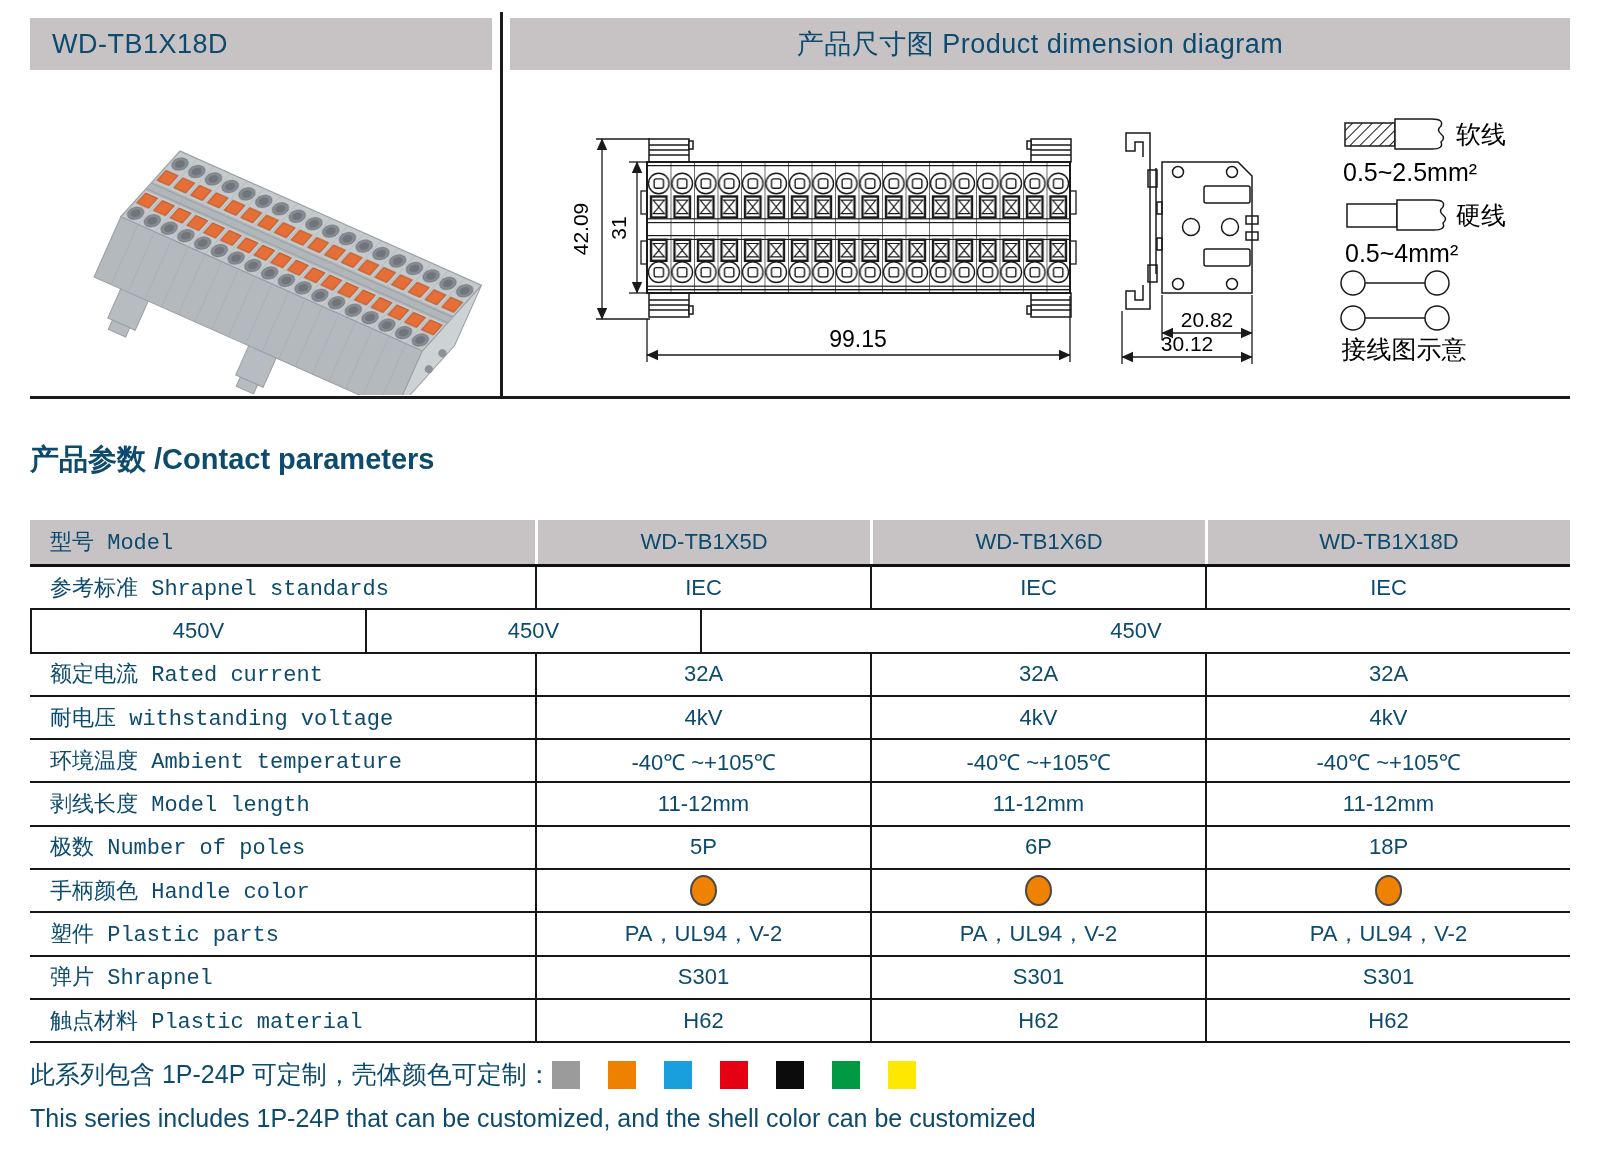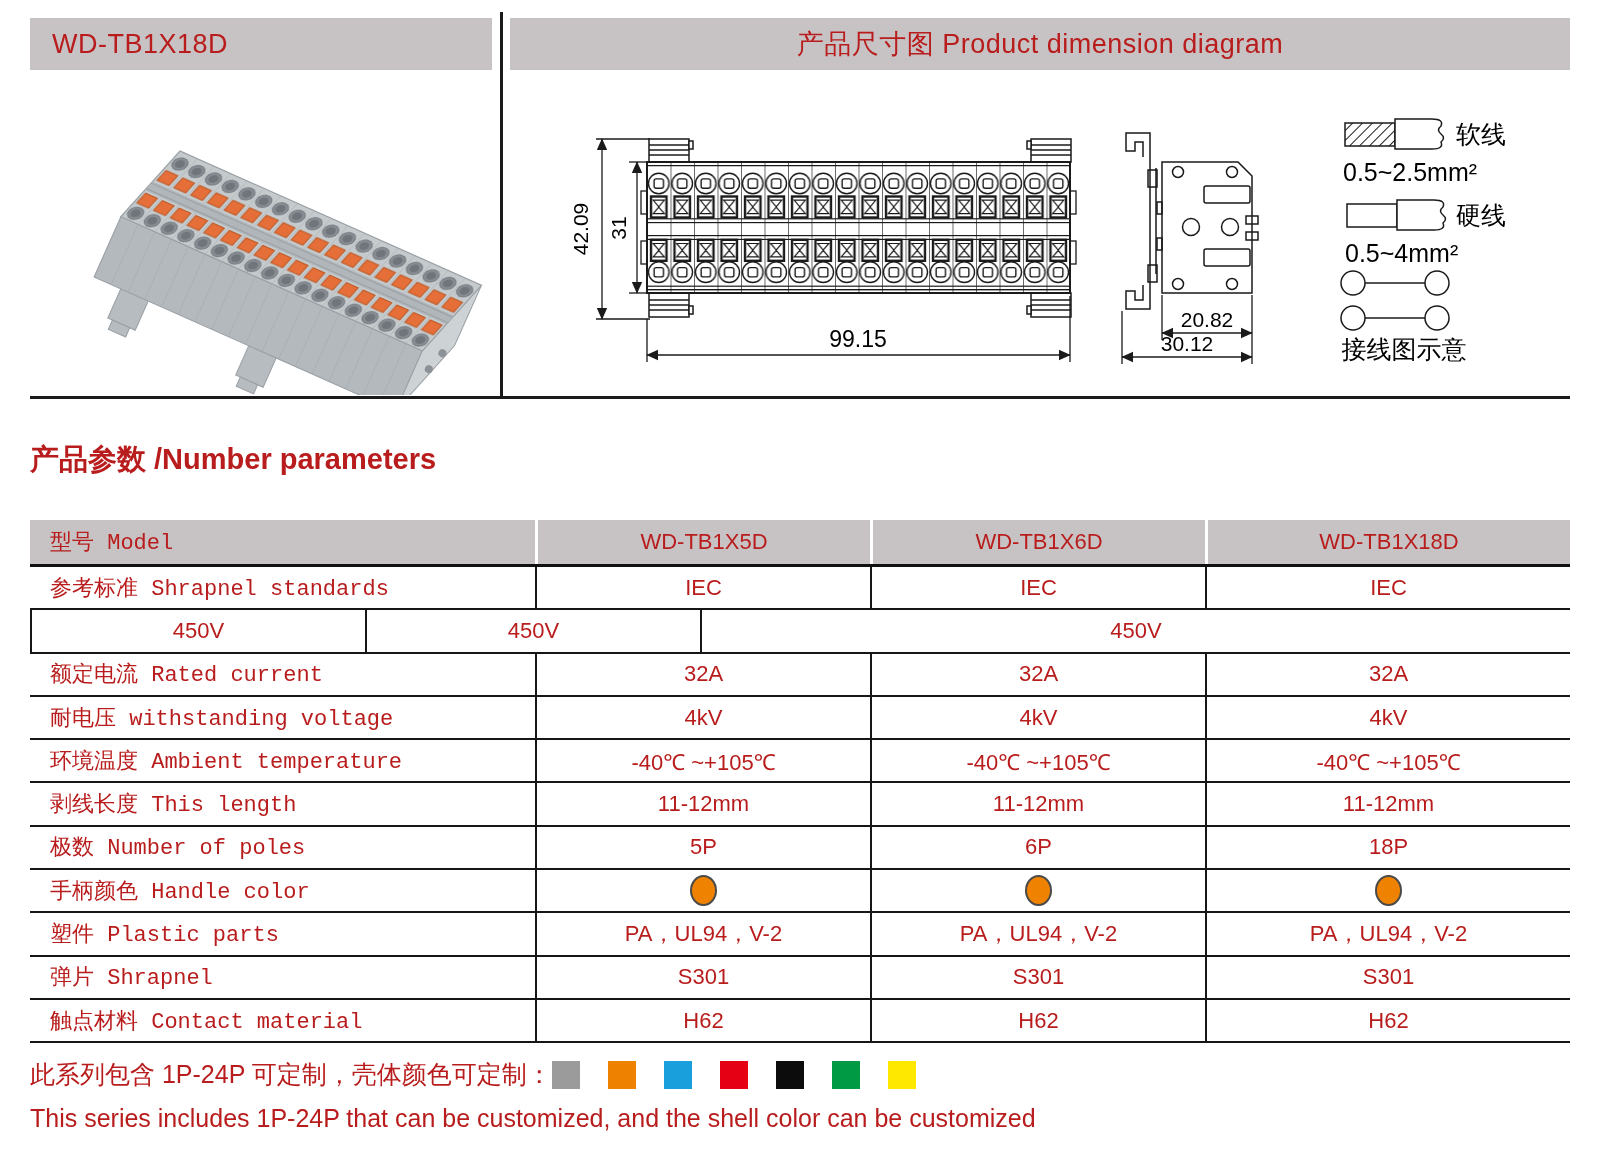--- a/index.html
+++ b/index.html
@@ -4,7 +4,7 @@
 <style>
   html,body{margin:0;padding:0;background:#fff;}
   .page{position:relative;width:1600px;height:1176px;background:#fff;overflow:hidden;
-        font-family:"Liberation Sans",sans-serif;color:#b91c1c;}
+        font-family:"Liberation Sans",sans-serif;color:#0c4a6e;}
   .topbar{position:absolute;top:18px;height:52px;background:#c7c3c4;display:flex;align-items:center;
           font-size:27px;letter-spacing:.5px;}
   .topbar-left{left:30px;width:462px;padding-left:22px;box-sizing:border-box;}

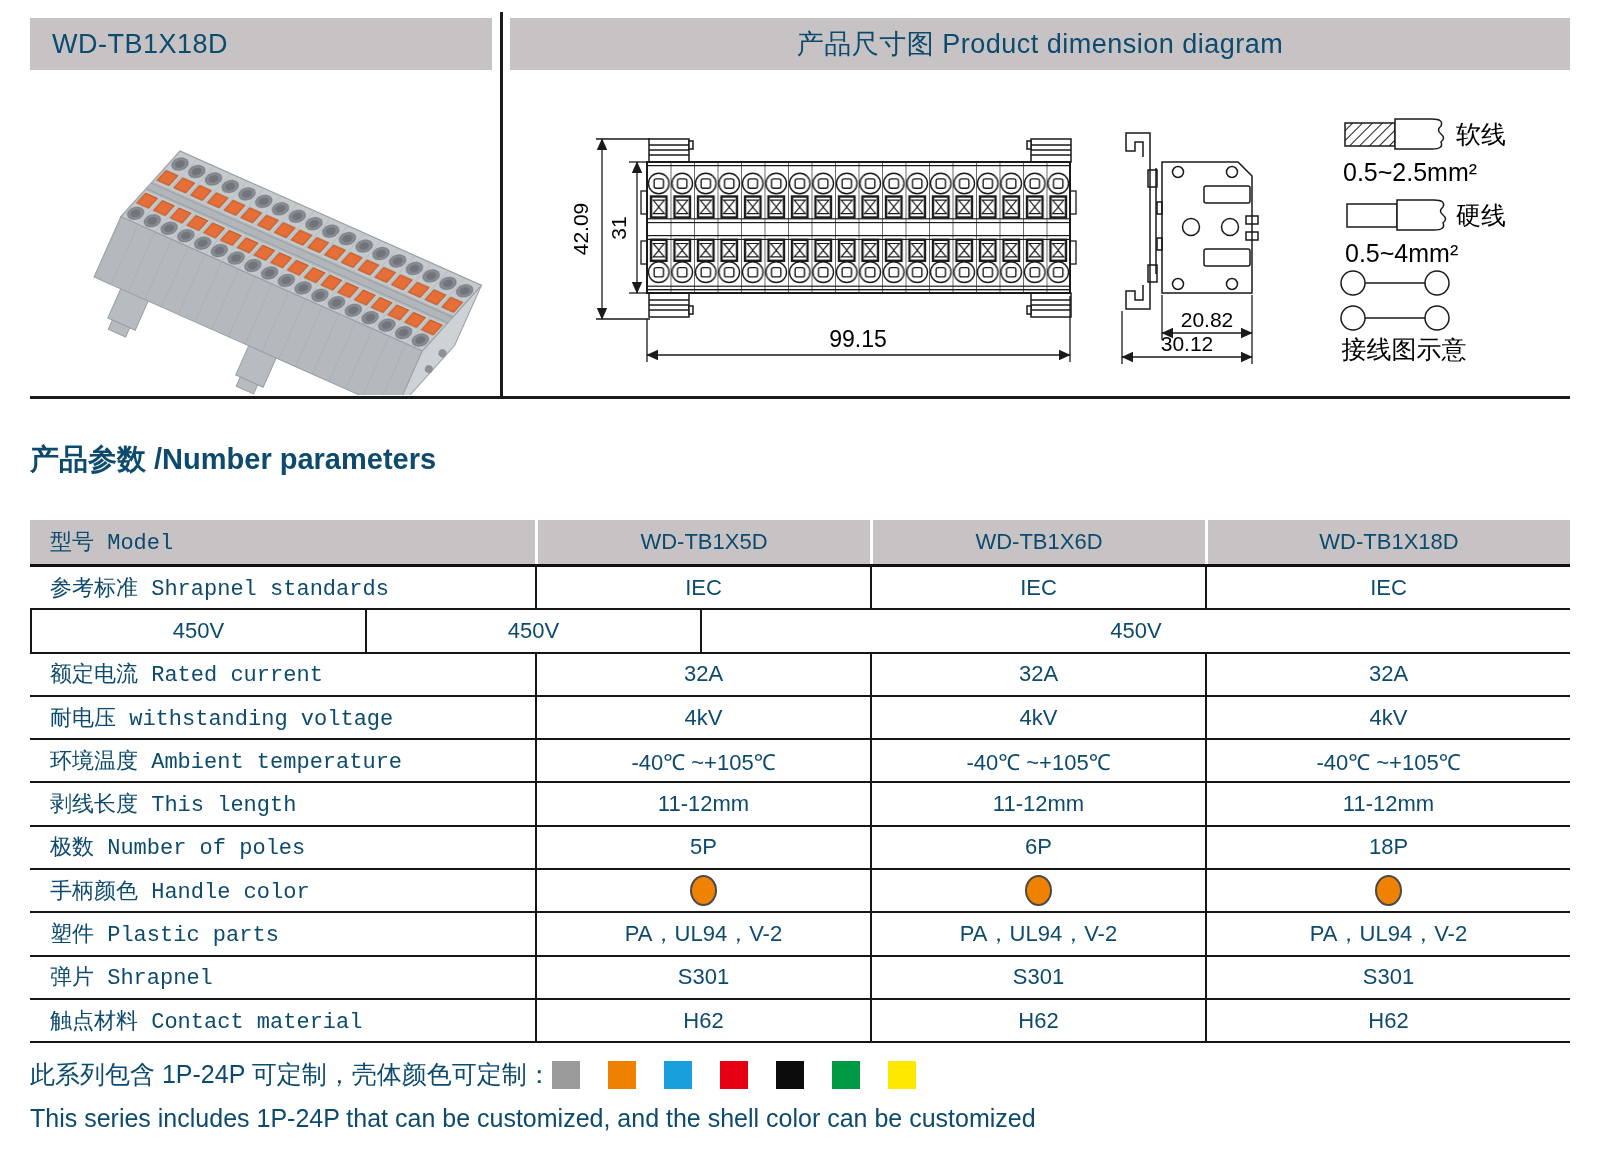--- a/index.html
+++ b/index.html
@@ -225,7 +225,7 @@
     <text x="1404" y="358" text-anchor="middle" font-size="25">接线图示意</text>
   </svg>
 
-  <div class="section-title">产品参数 /Number parameters</div>
+  <div class="section-title">产品参数 /Contact parameters</div>
   <div class="param-table">
       <div class="t-row t-head">
         <div class="cell c0">型号 Model</div>

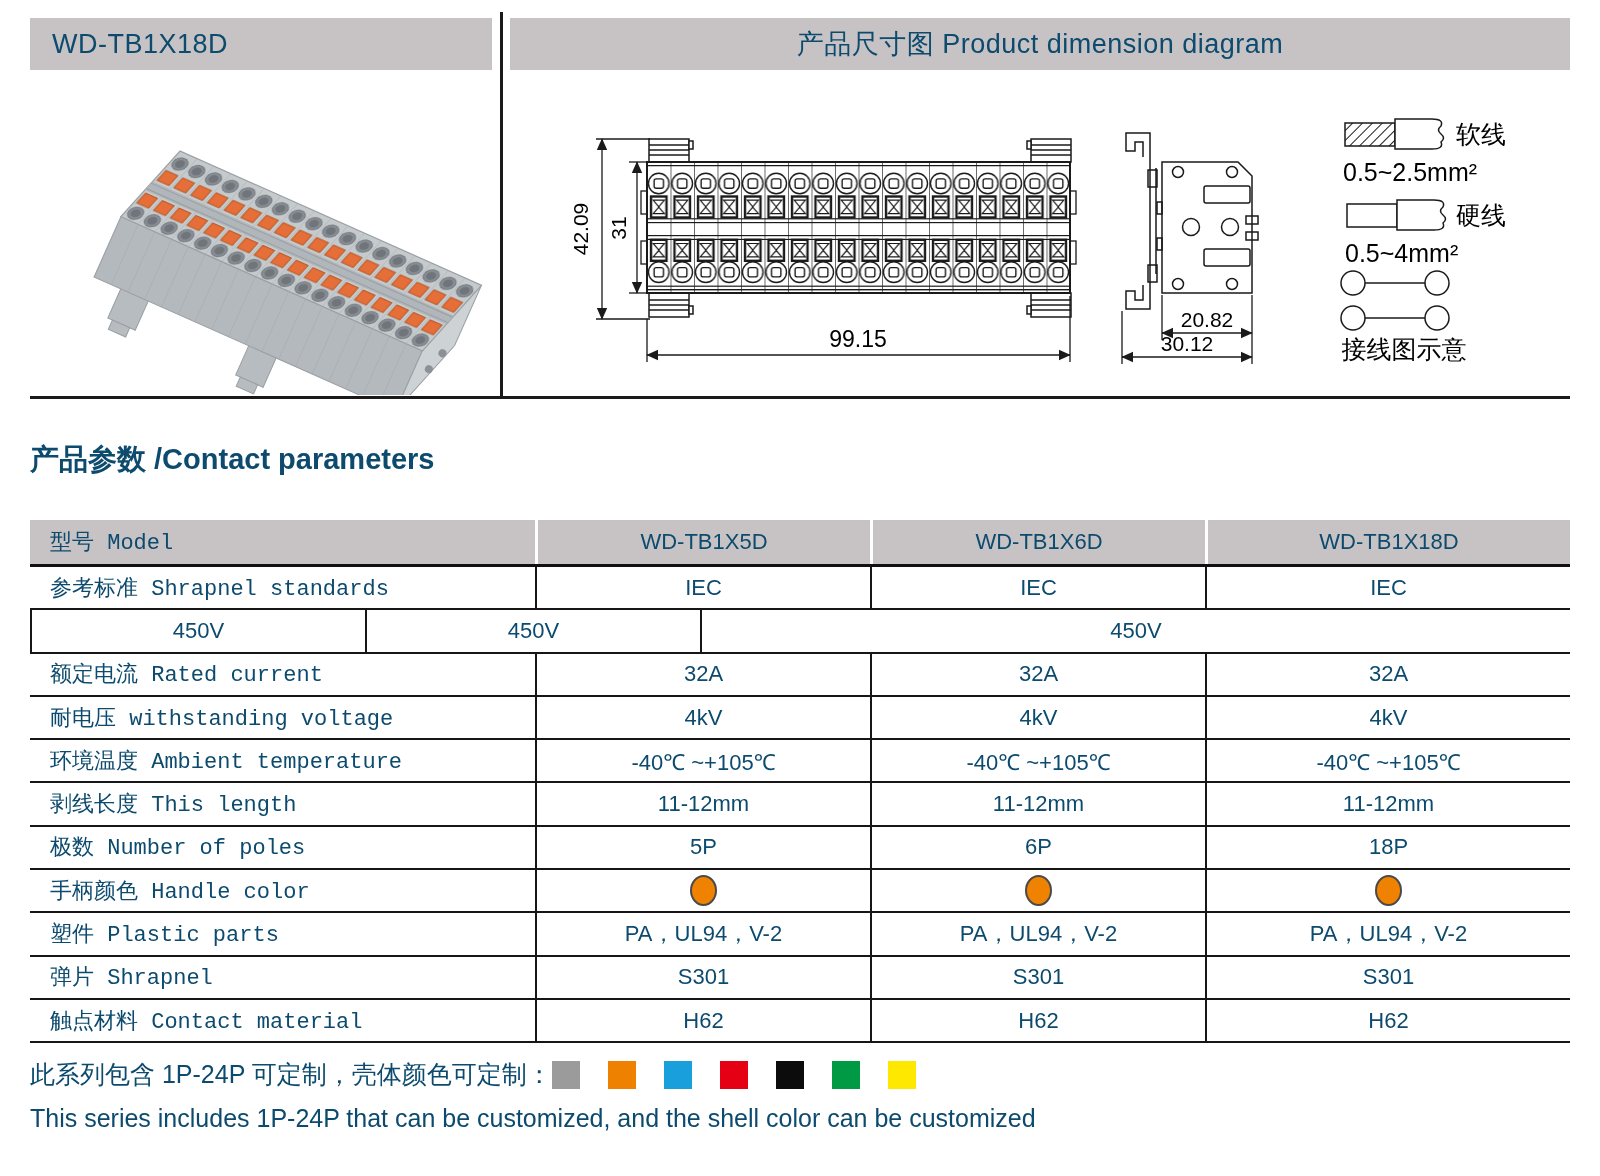--- a/index.html
+++ b/index.html
@@ -263,7 +263,7 @@
         <div class="cell c3">-40℃ ~+105℃</div>
       </div>
       <div class="t-row">
-        <div class="cell c0">剥线长度 This length</div>
+        <div class="cell c0">剥线长度 Model length</div>
         <div class="cell c1">11-12mm</div>
         <div class="cell c2">11-12mm</div>
         <div class="cell c3">11-12mm</div>

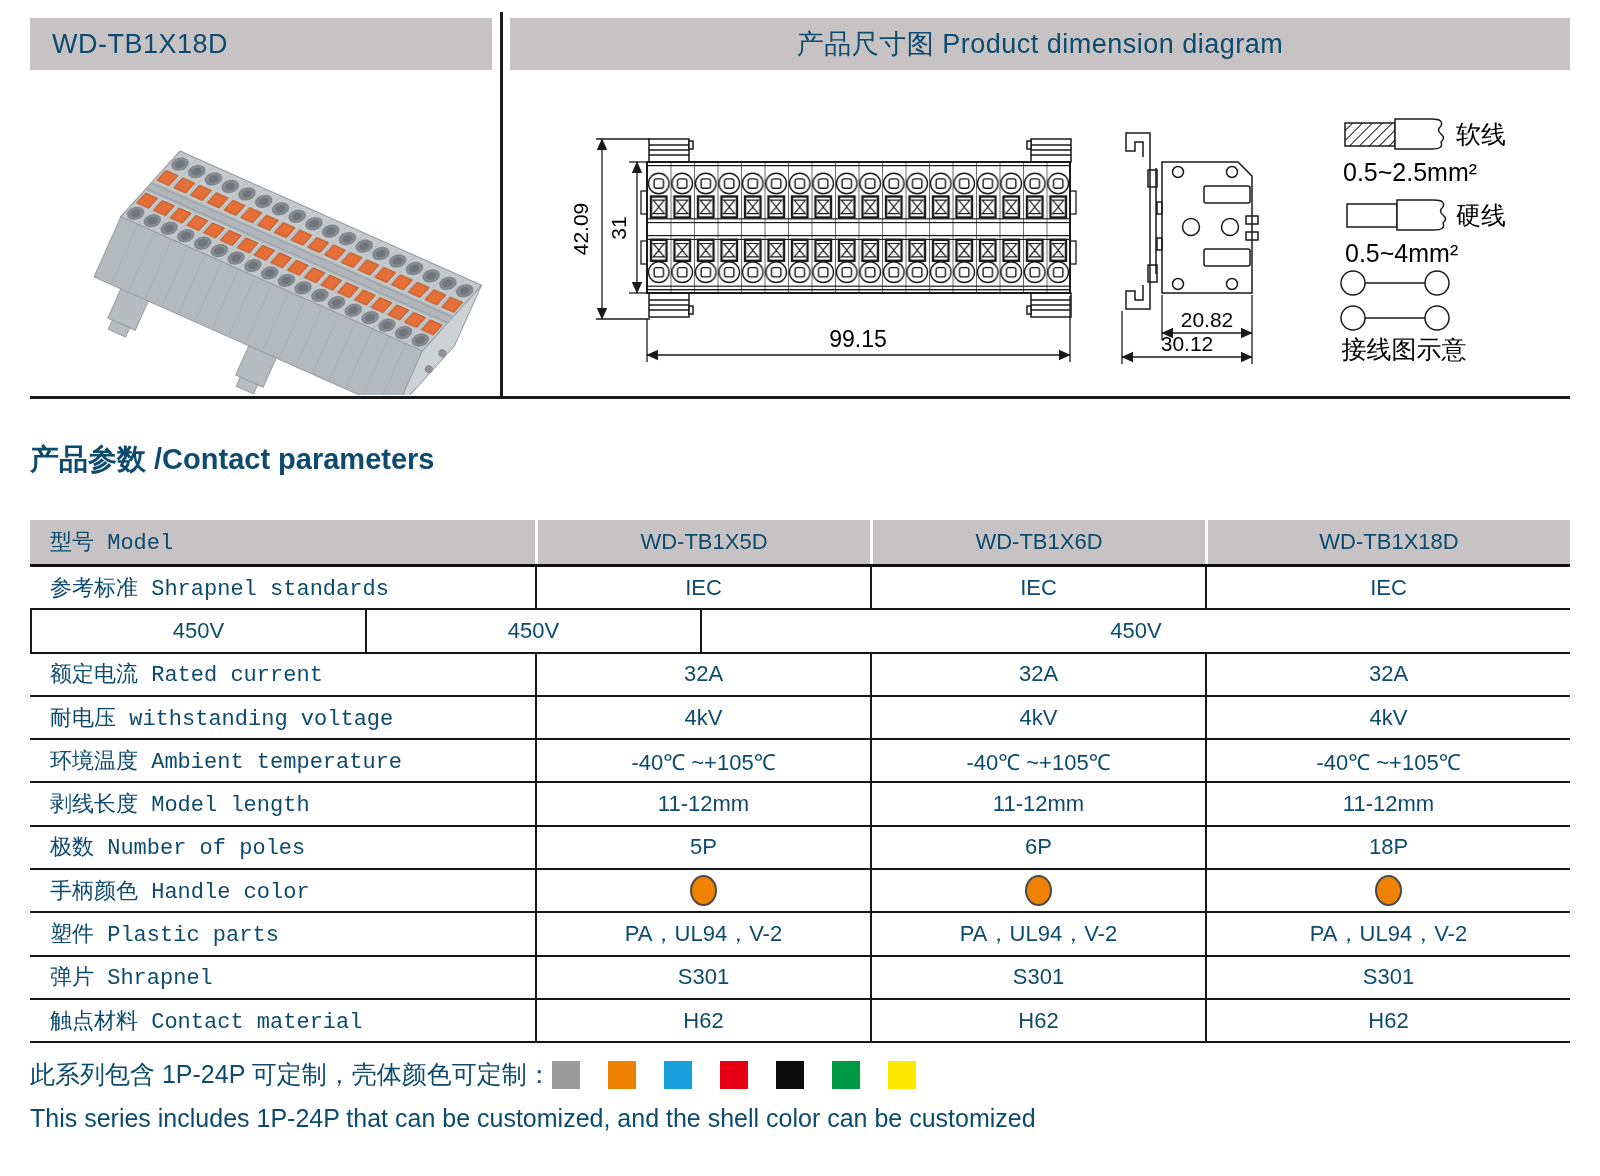--- a/index.html
+++ b/index.html
@@ -299,7 +299,7 @@
         <div class="cell c3">S301</div>
       </div>
       <div class="t-row">
-        <div class="cell c0">触点材料 Contact material</div>
+        <div class="cell c0">触点材料 Plastic material</div>
         <div class="cell c1">H62</div>
         <div class="cell c2">H62</div>
         <div class="cell c3">H62</div>

